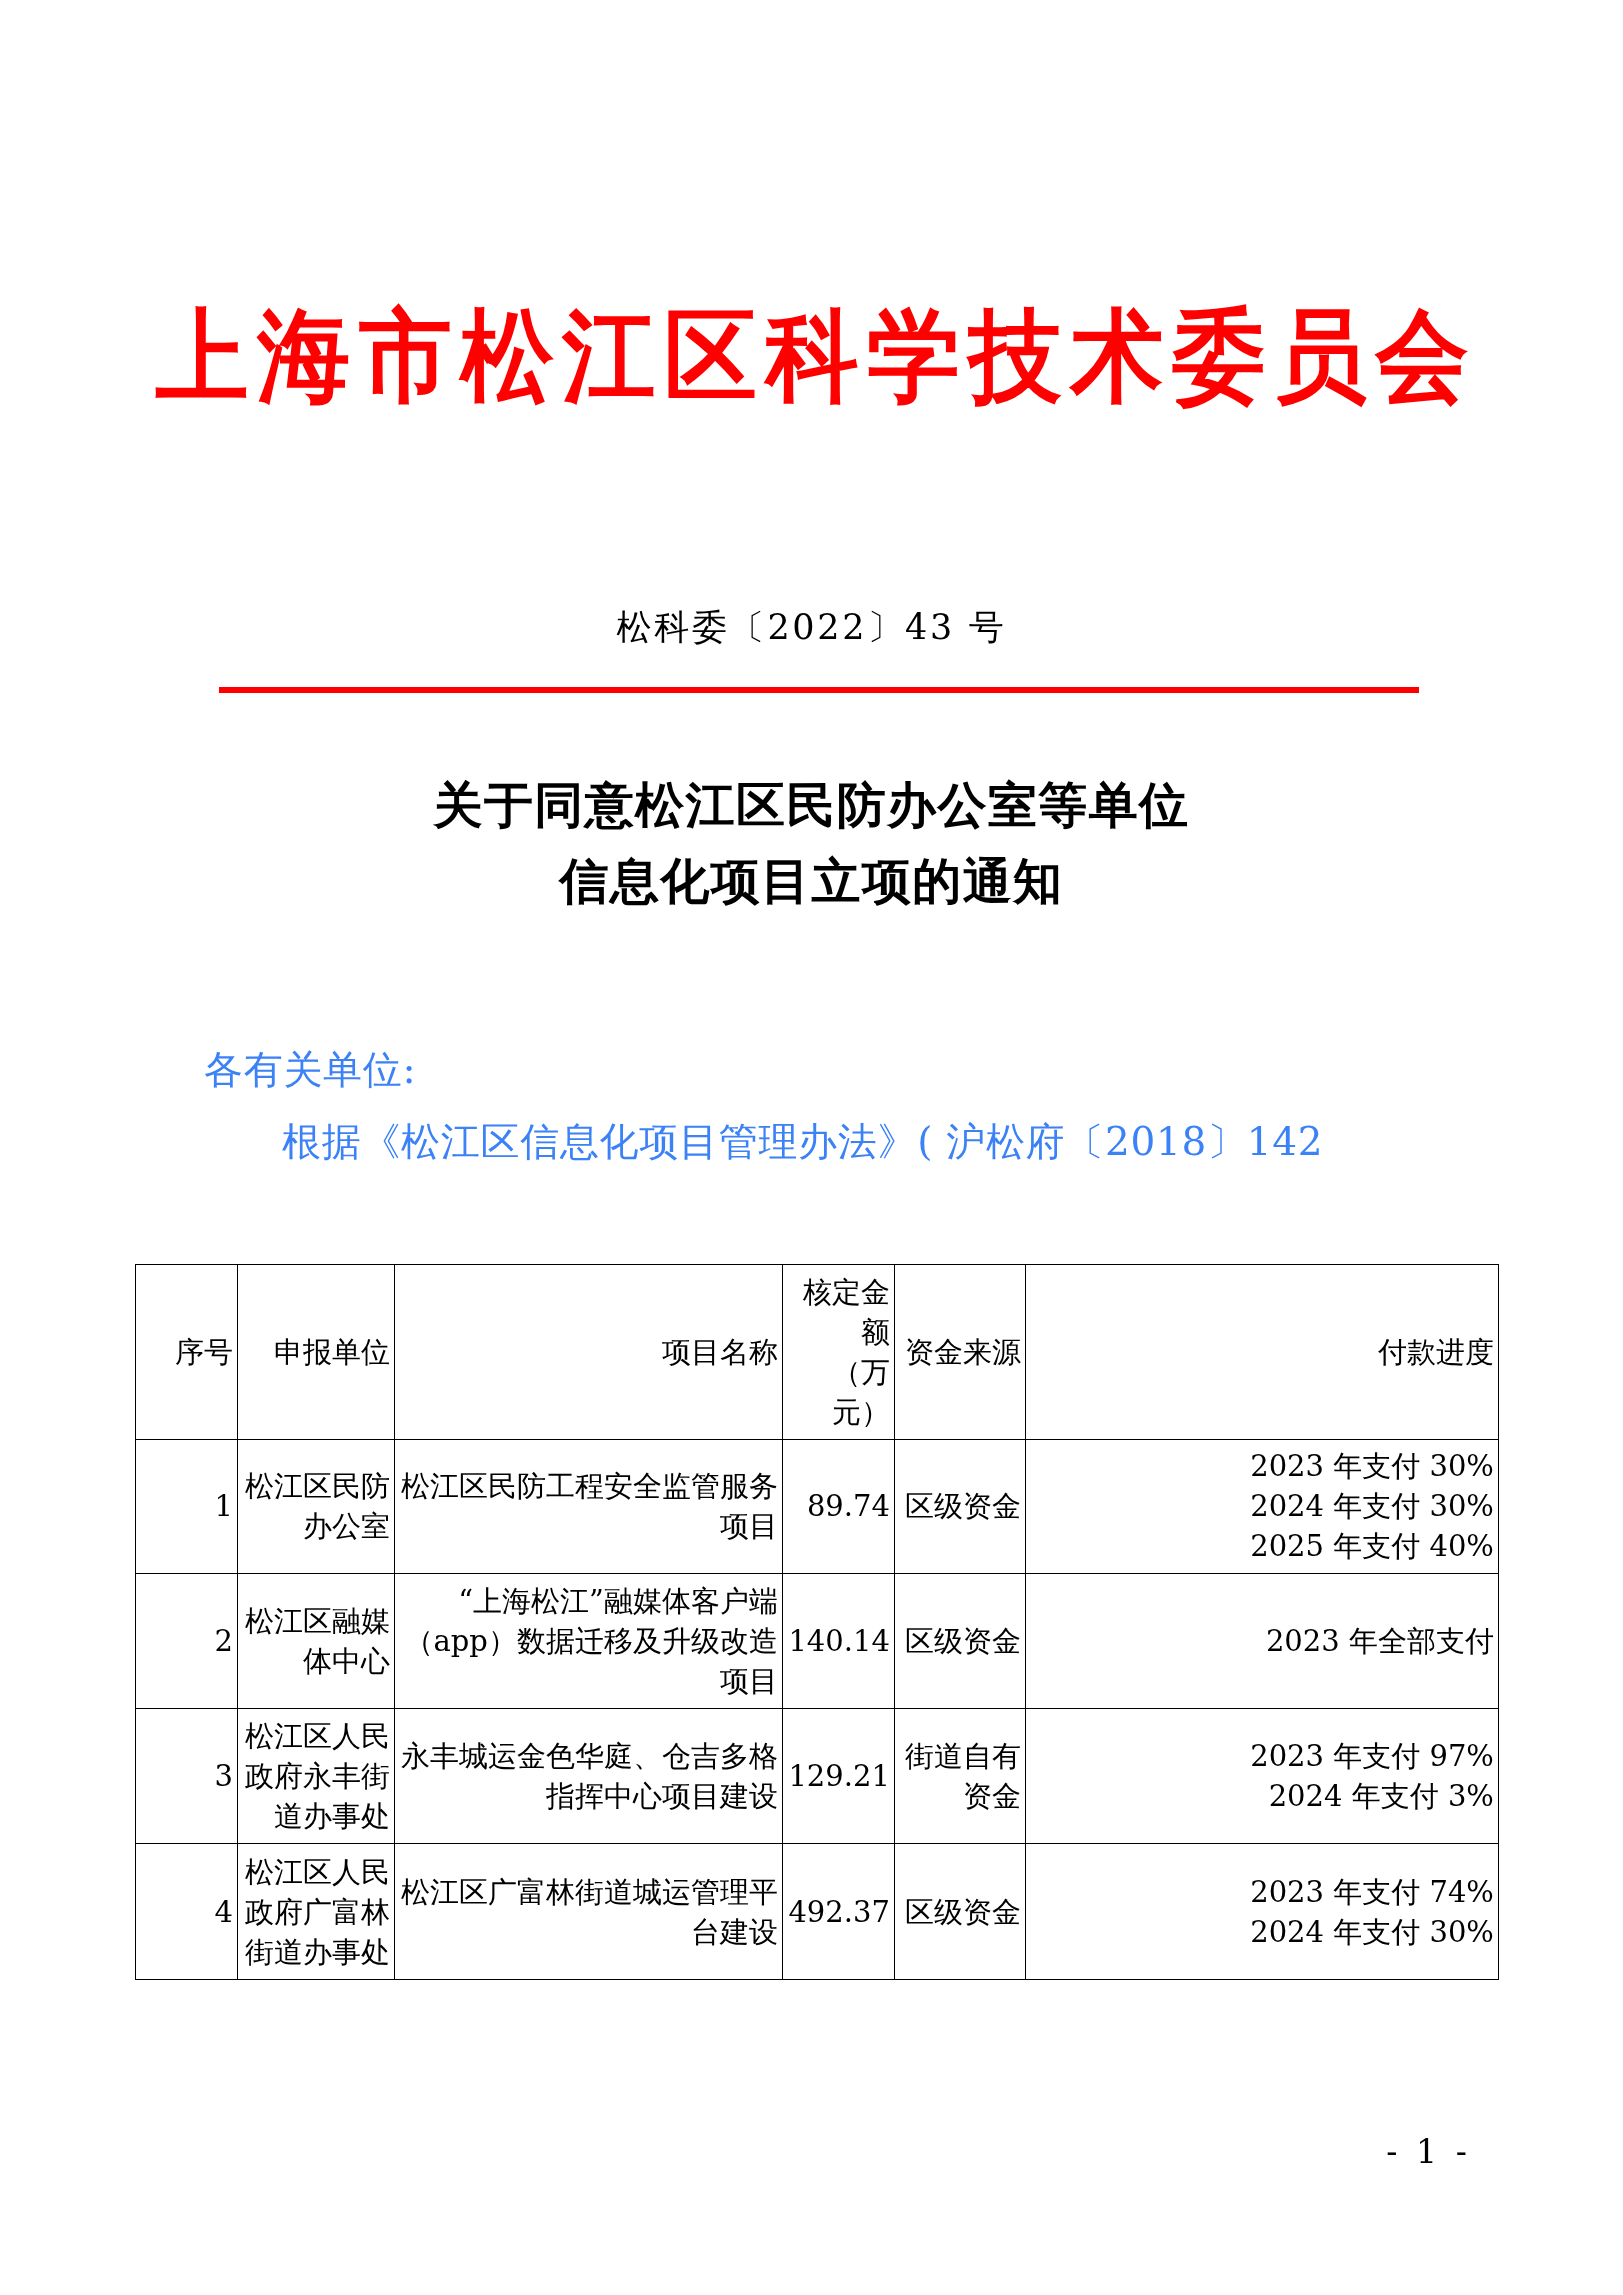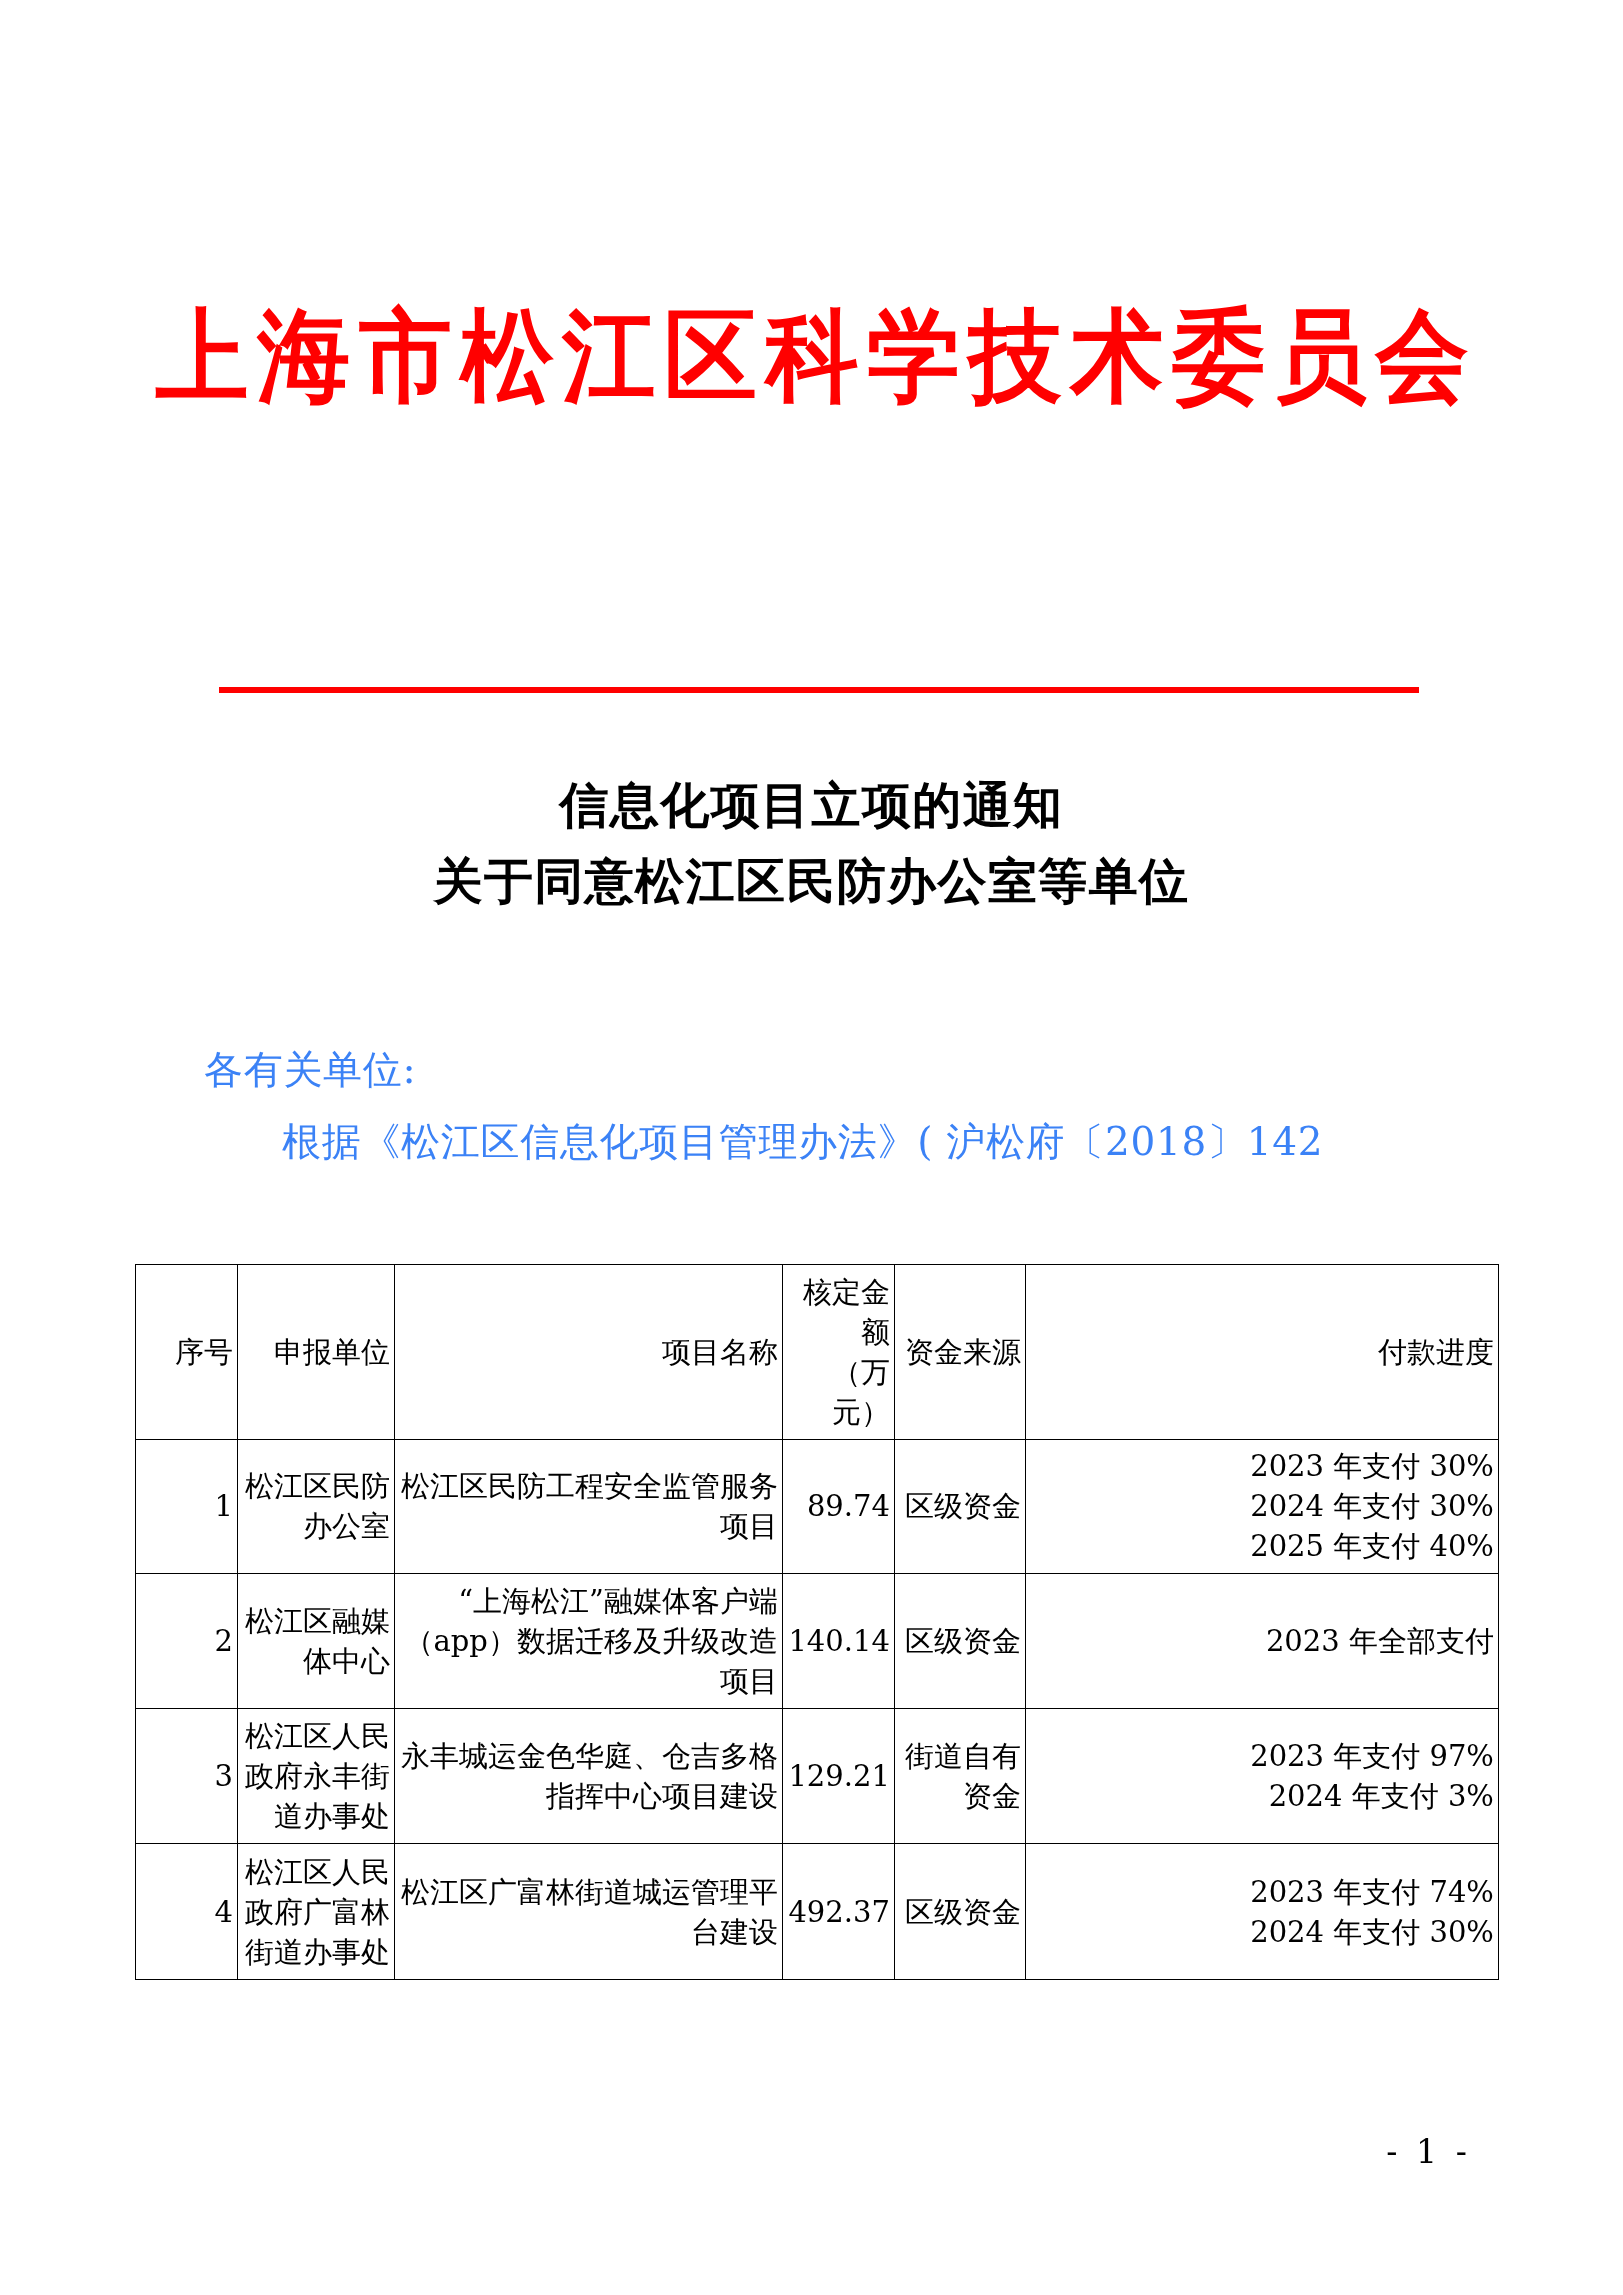--- a/index.html
+++ b/index.html
@@ -181,6 +181,9 @@
     <div class="masthead-title">上海市松江区科学技术委员会</div>
   </div>
 
+  <div class="docnum">
+    <span class="docnum-text">松科委〔2022〕43 号</span>
+  </div>
 
   <div class="red-rule"></div>
 

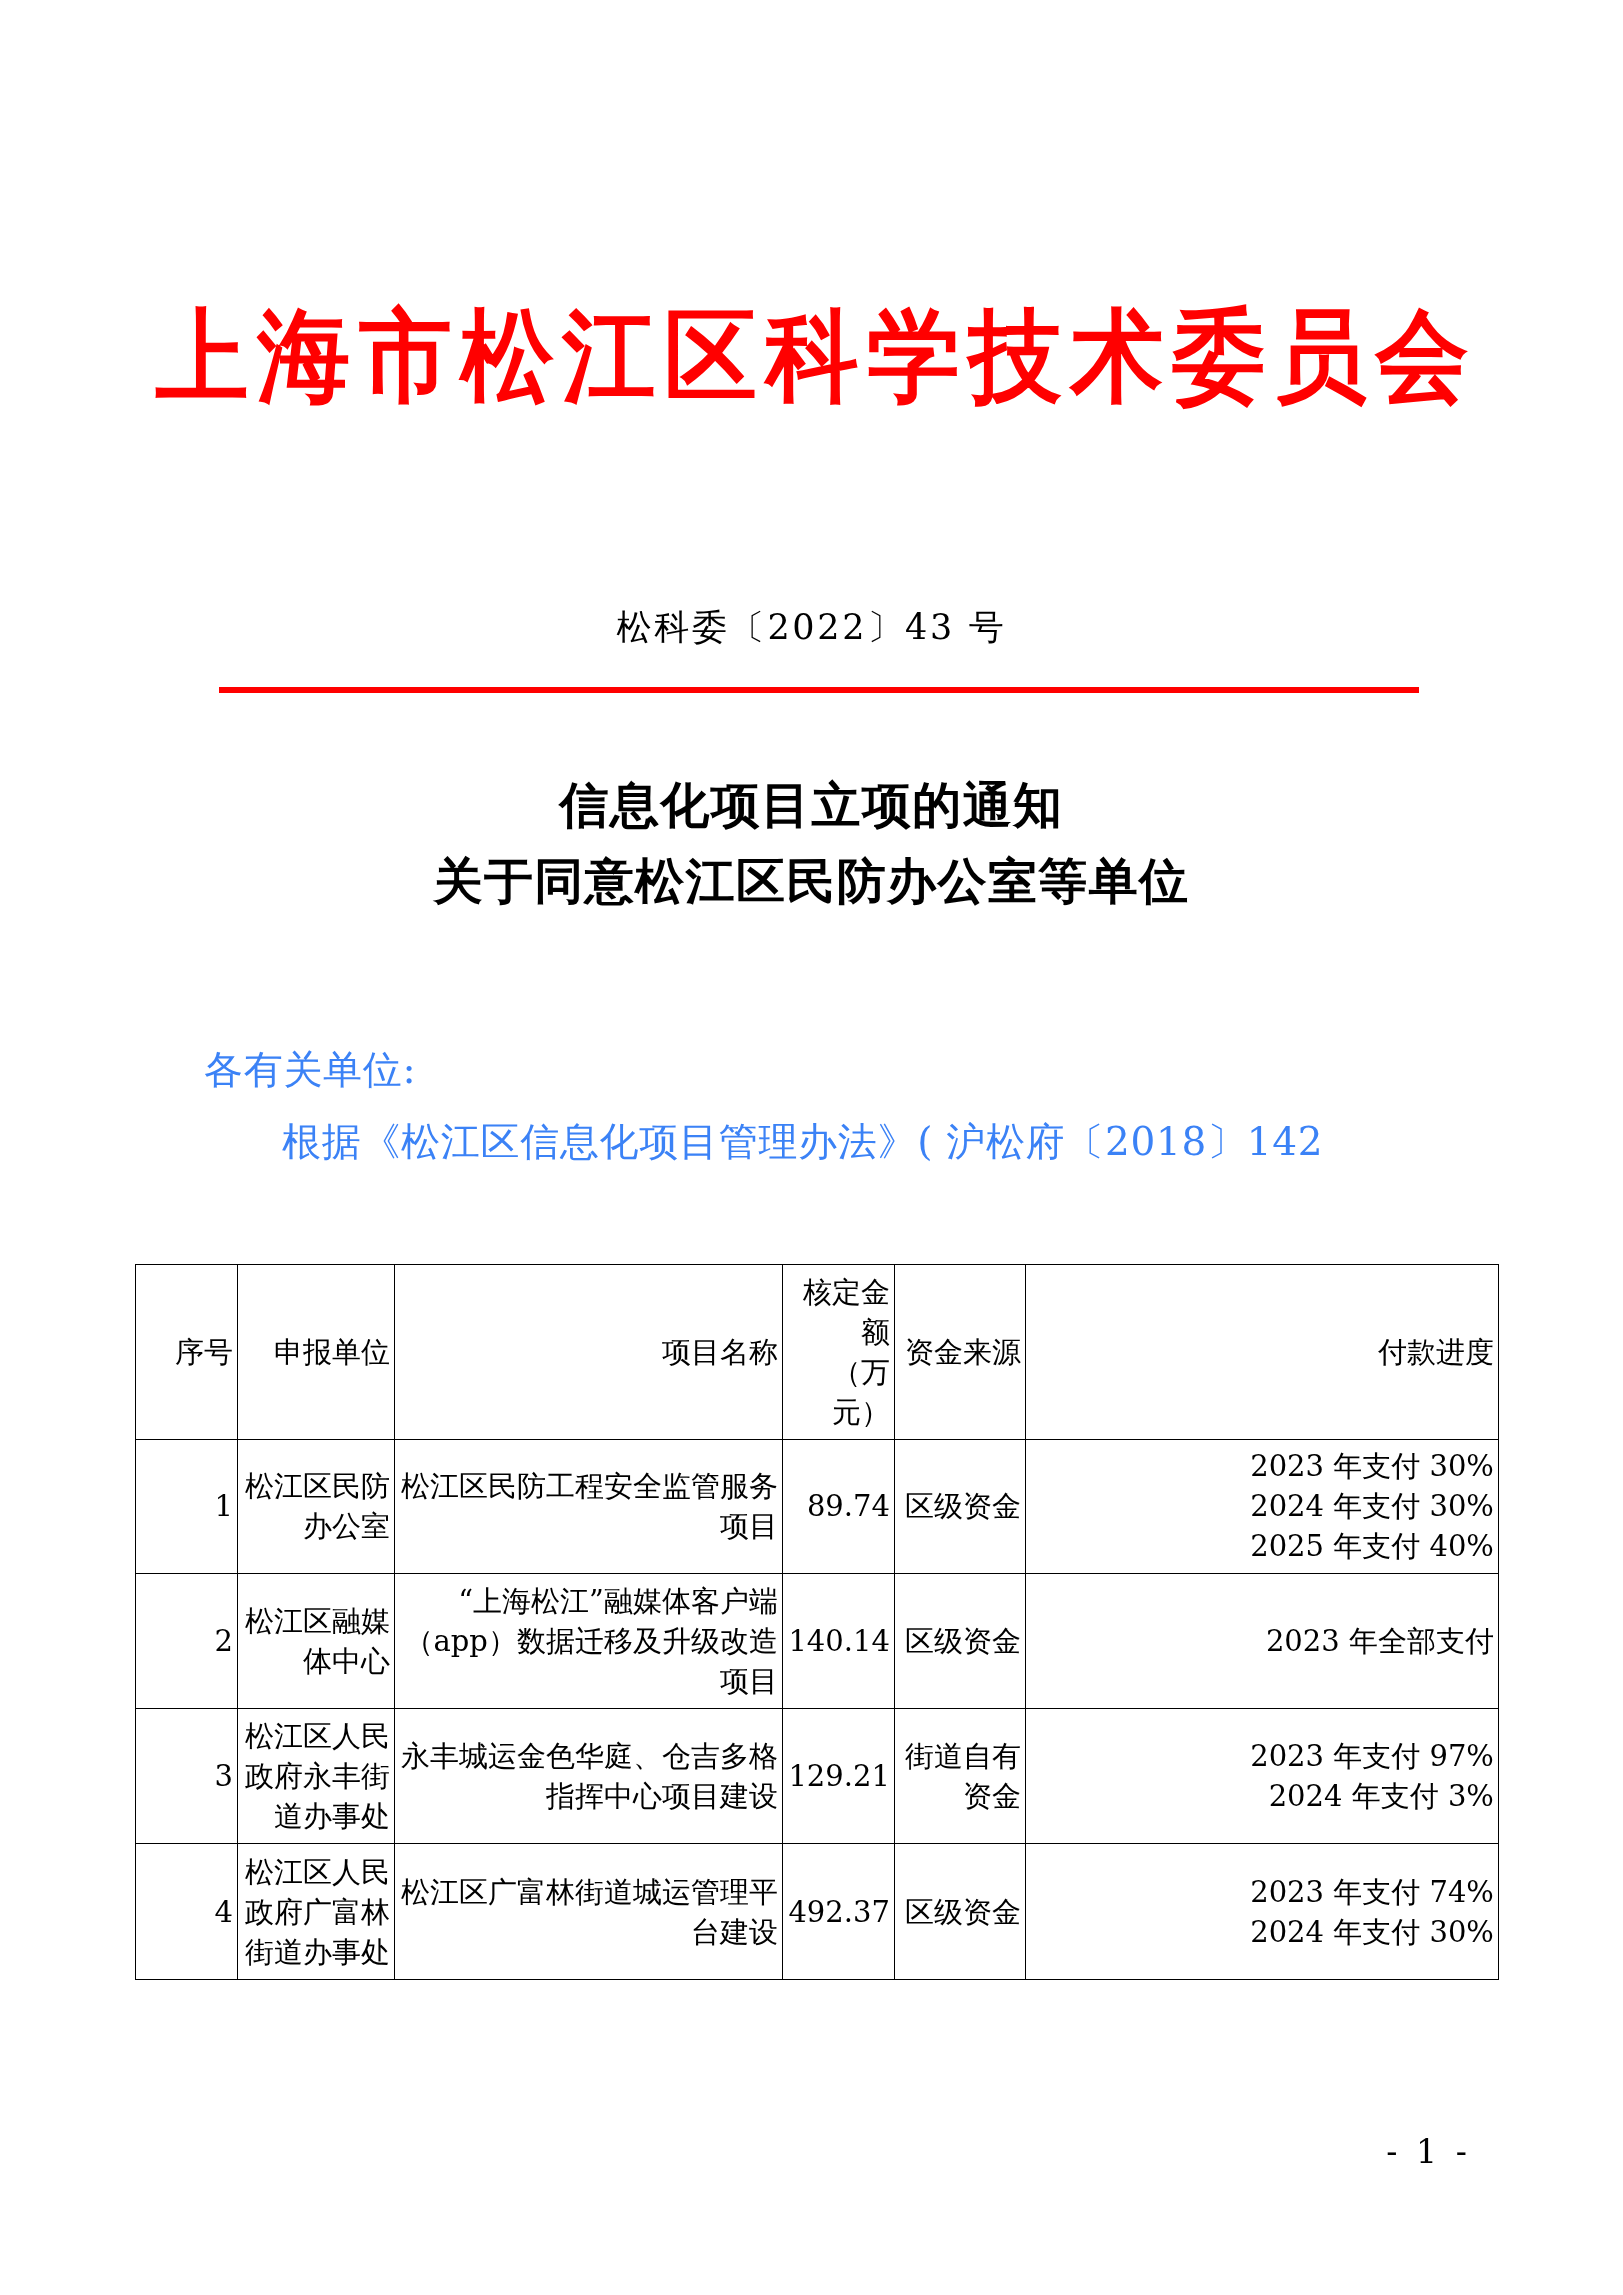--- a/index.html
+++ b/index.html
@@ -188,8 +188,8 @@
   <div class="red-rule"></div>
 
   <div class="doc-title">
+    <div class="doc-title-line">关于同意松江区民防办公室等单位</div>
     <div class="doc-title-line">信息化项目立项的通知</div>
-    <div class="doc-title-line">关于同意松江区民防办公室等单位</div>
   </div>
 
   <div class="body-block">

